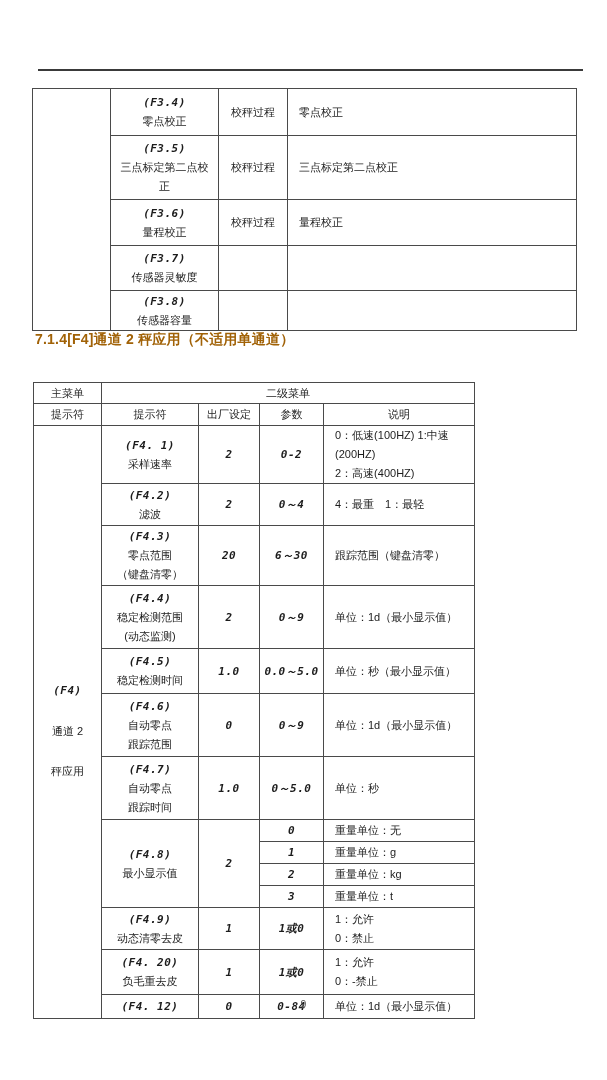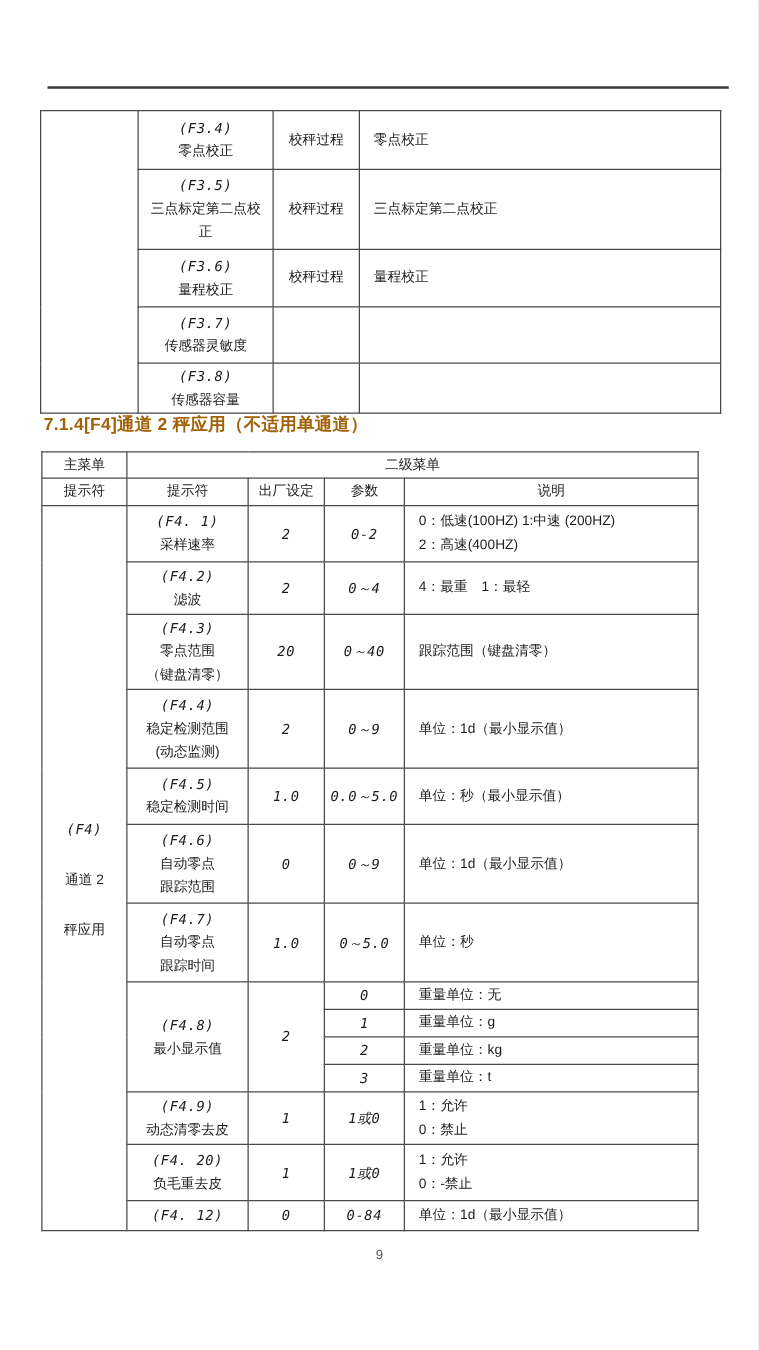--- a/index.html
+++ b/index.html
@@ -32,7 +32,7 @@
   .lcd{
     font-family:"DejaVu Sans Mono","Liberation Mono",monospace;
     font-style:italic;
-    font-weight:400;
+    font-weight:700;
     letter-spacing:0.5px;
     font-size:11px;
   }

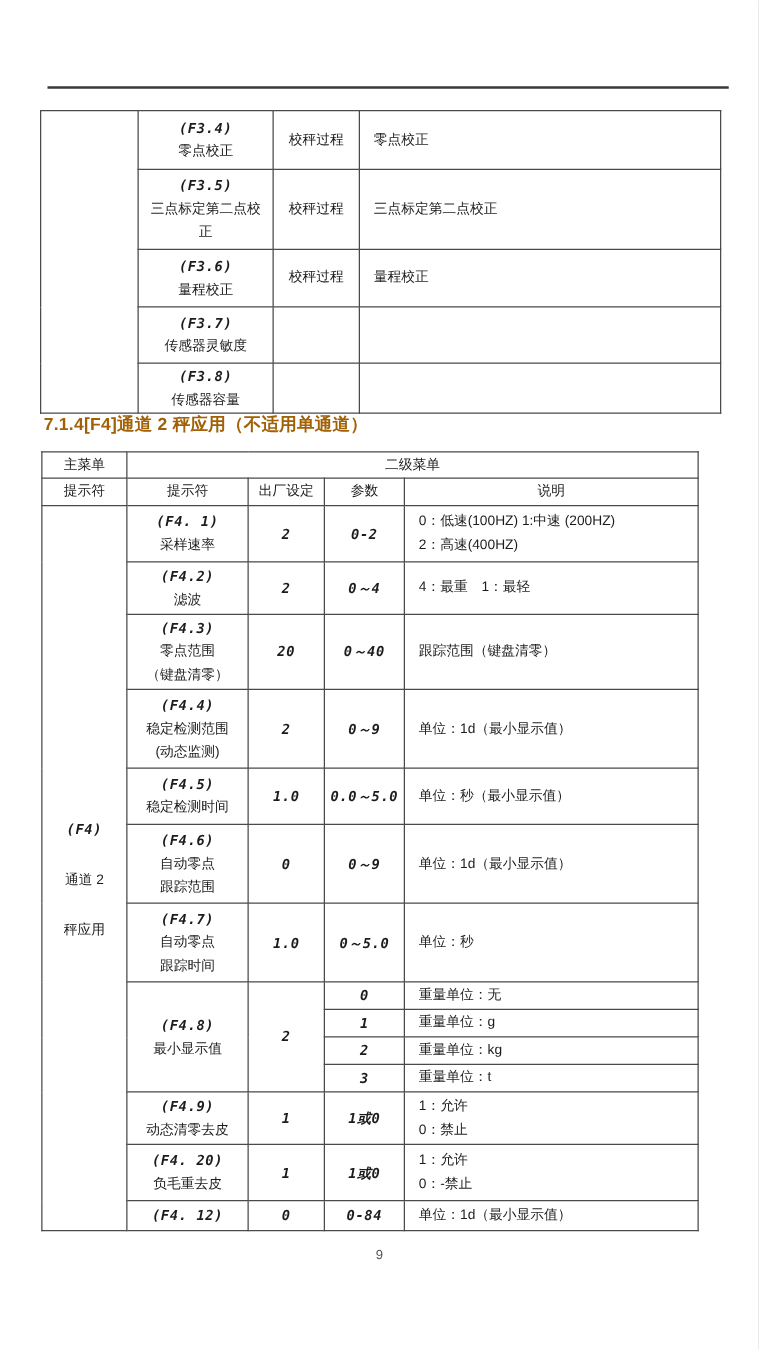--- a/index.html
+++ b/index.html
@@ -44,7 +44,7 @@
     letter-spacing:0.2px;
     margin:0;
   }
-  #t2{left:33px;top:361px;width:526px;}
+  #t2{left:33px;top:382px;width:442px;}
   #t2 td.hdr{text-align:center;font-size:11px;}
   .main-cell div{line-height:22px;margin-top:18px;}
   #pageno{

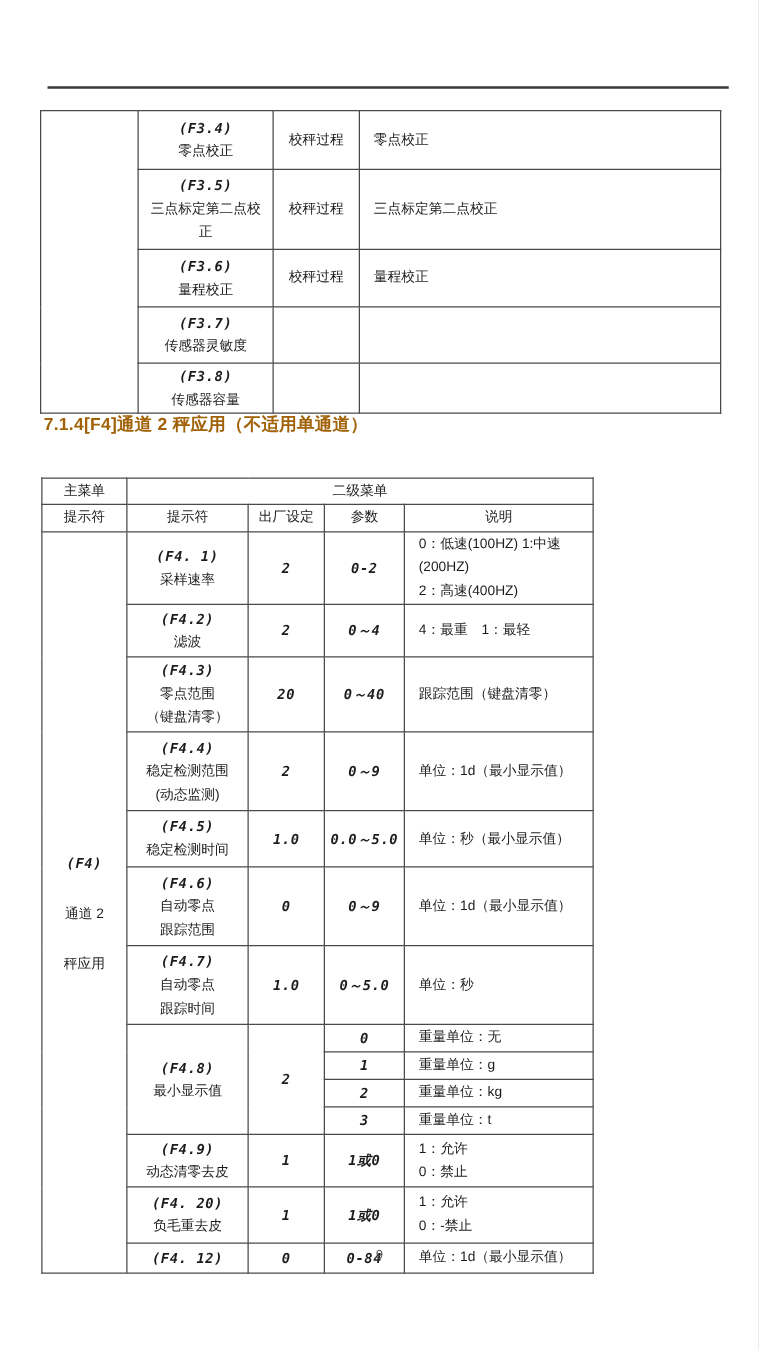--- a/index.html
+++ b/index.html
@@ -172,7 +172,7 @@
         <div class="name">（键盘清零）</div>
       </td>
       <td class="c lcd">20</td>
-      <td class="c lcd">0～40</td>
+      <td class="c lcd">6～30</td>
       <td class="l">
         <div>跟踪范围（键盘清零）</div>
       </td>

